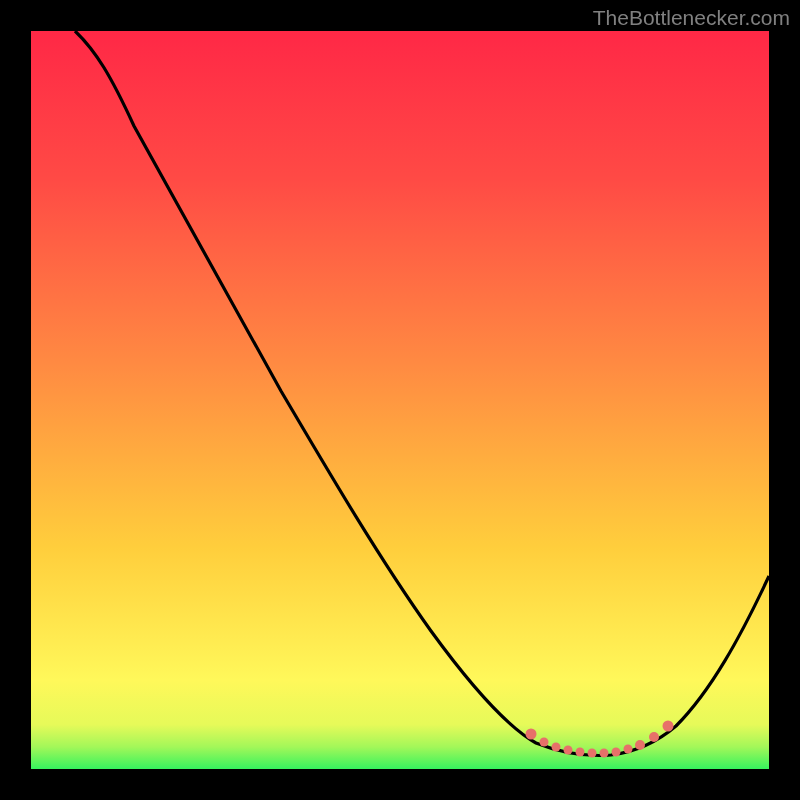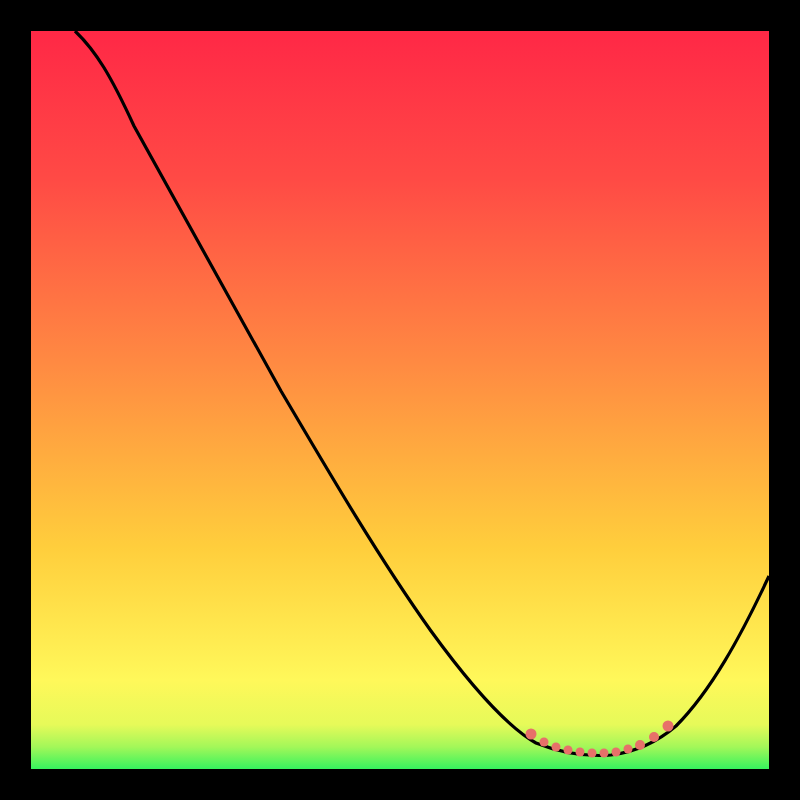--- a/index.html
+++ b/index.html
@@ -42,6 +42,7 @@
 
 <div class="outer-frame">
 
+  <div class="watermark">TheBottlenecker.com</div>
 
   <div class="plot-area">
     <svg width="738" height="738" viewBox="0 0 738 738">

